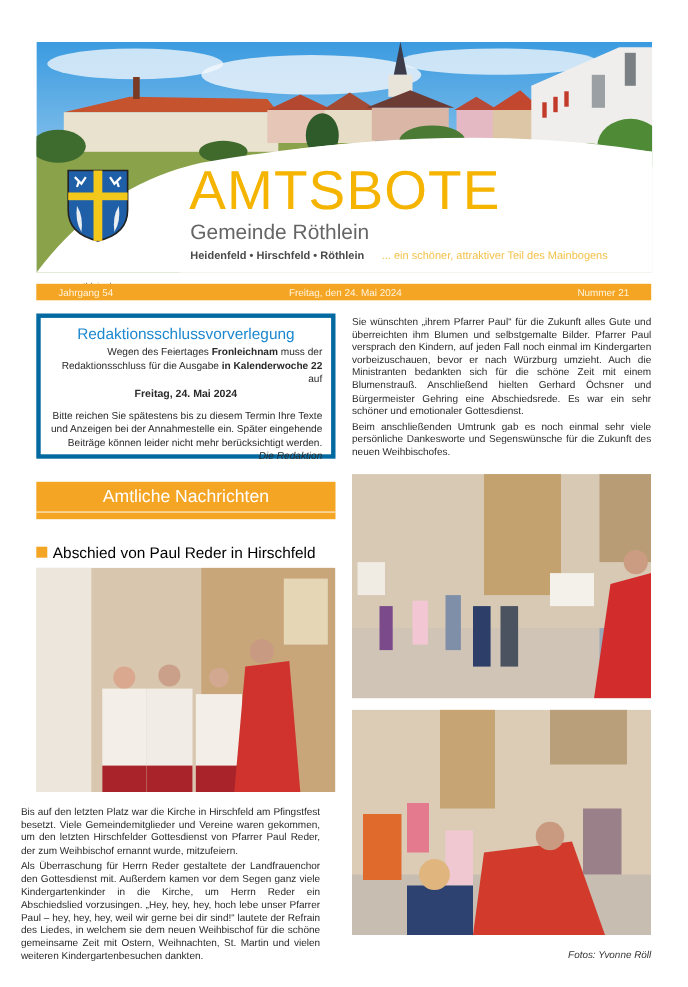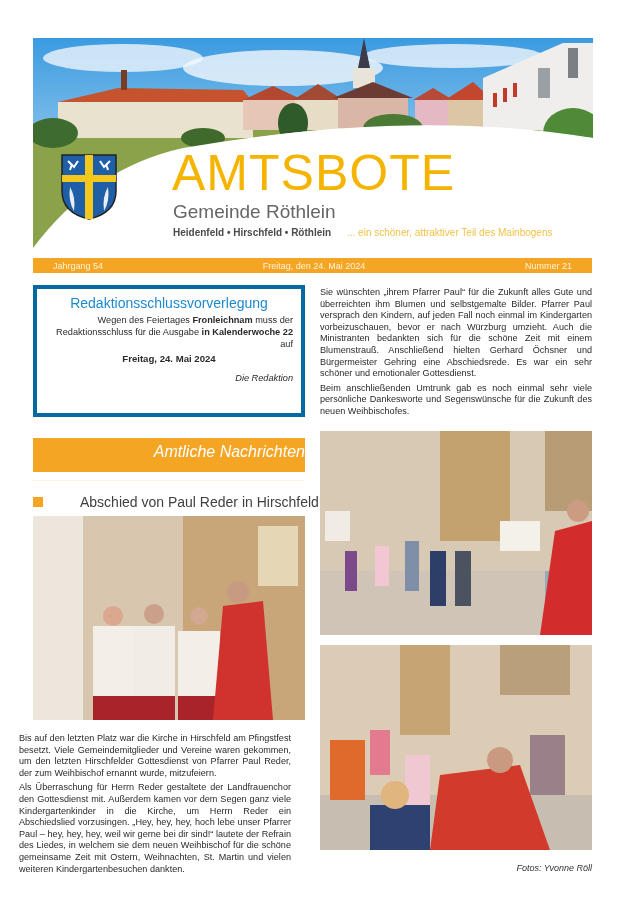--- a/index.html
+++ b/index.html
@@ -134,6 +134,7 @@
   <p><span>Wegen des Feiertages </span><b>Fronleichnam</b><span> muss der Redaktionsschluss für die Ausgabe </span><b>in Kalenderwoche 22</b><span> auf</span></p>
   <div class="date-line">Freitag, 24. Mai 2024</div>
   <div class="gap"></div>
+  <p>Bitte reichen Sie spätestens bis zu diesem Termin Ihre Texte und Anzeigen bei der Annahmestelle ein. Später eingehende Beiträge können leider nicht mehr berücksichtigt werden.</p>
   <p class="sign">Die Redaktion</p>
 </div>
 

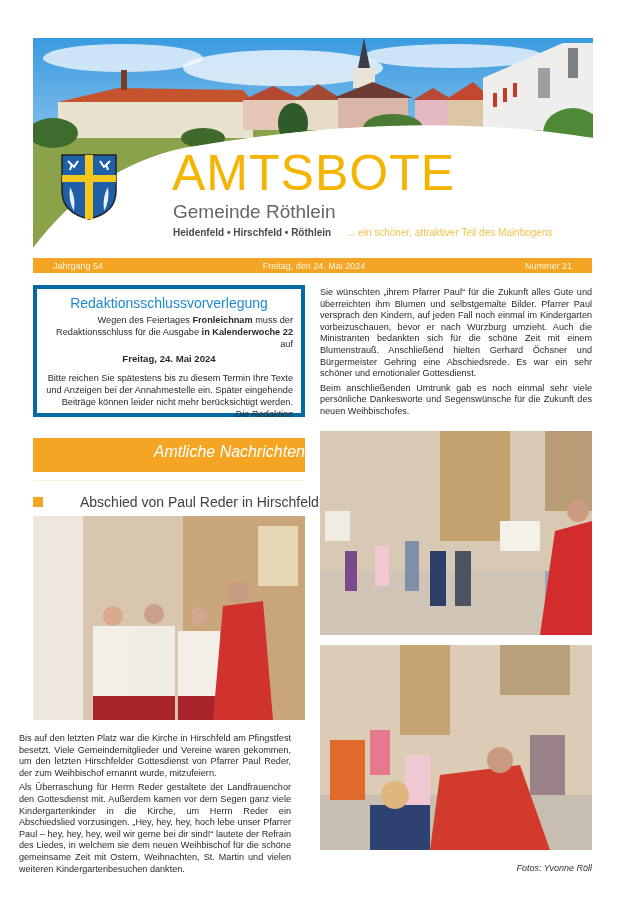--- a/index.html
+++ b/index.html
@@ -31,7 +31,7 @@
 
   
   .section-head { position: absolute; left: 33px; top: 438px; width: 272px; height: 34px; background: #f5a524; }
-  .section-head span { display: block; height: 43px; line-height: 28px; text-align: right; color: #ffffff; font-size: 16px; border-bottom: 1px solid #fff3dd; font-style: italic; }
+  .section-head span { display: block; height: 28px; line-height: 28px; text-align: center; color: #ffffff; font-size: 16px; border-bottom: 1px solid #fff3dd; }
 
   .article-title { position: absolute; left: 33px; top: 494px; font-size: 14px; color: #404040; display: flex; align-items: center; gap: 32px; }
   .article-title .sq { width: 10px; height: 10px; background: #f5a524; margin-right: 5px; }

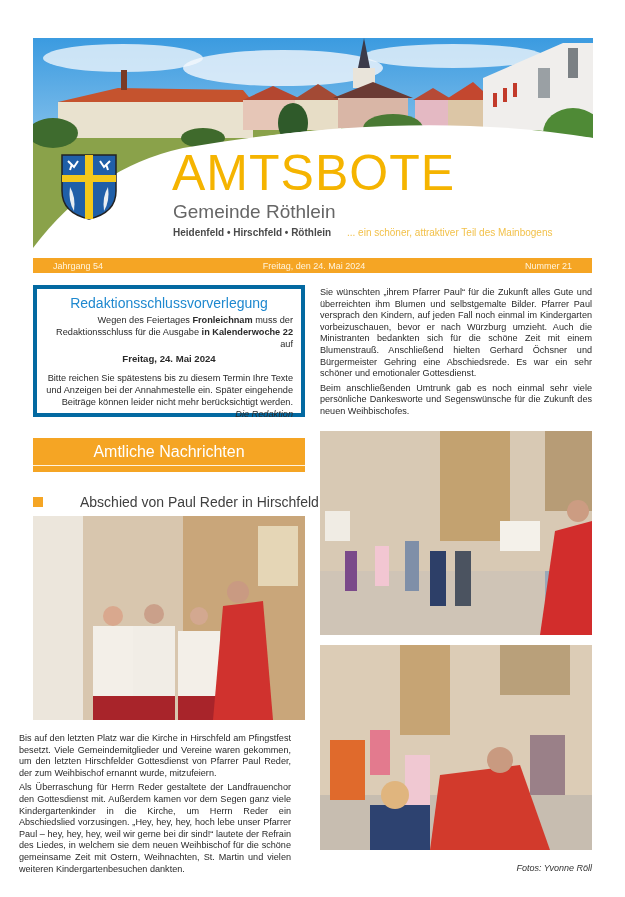--- a/index.html
+++ b/index.html
@@ -33,7 +33,7 @@
   .section-head { position: absolute; left: 33px; top: 438px; width: 272px; height: 34px; background: #f5a524; }
   .section-head span { display: block; height: 28px; line-height: 28px; text-align: center; color: #ffffff; font-size: 16px; border-bottom: 1px solid #fff3dd; }
 
-  .article-title { position: absolute; left: 33px; top: 494px; font-size: 14px; color: #404040; display: flex; align-items: center; gap: 32px; }
+  .article-title { position: absolute; left: 33px; top: 494px; font-size: 14px; color: #000000; display: flex; align-items: center; }
   .article-title .sq { width: 10px; height: 10px; background: #f5a524; margin-right: 5px; }
 
   

